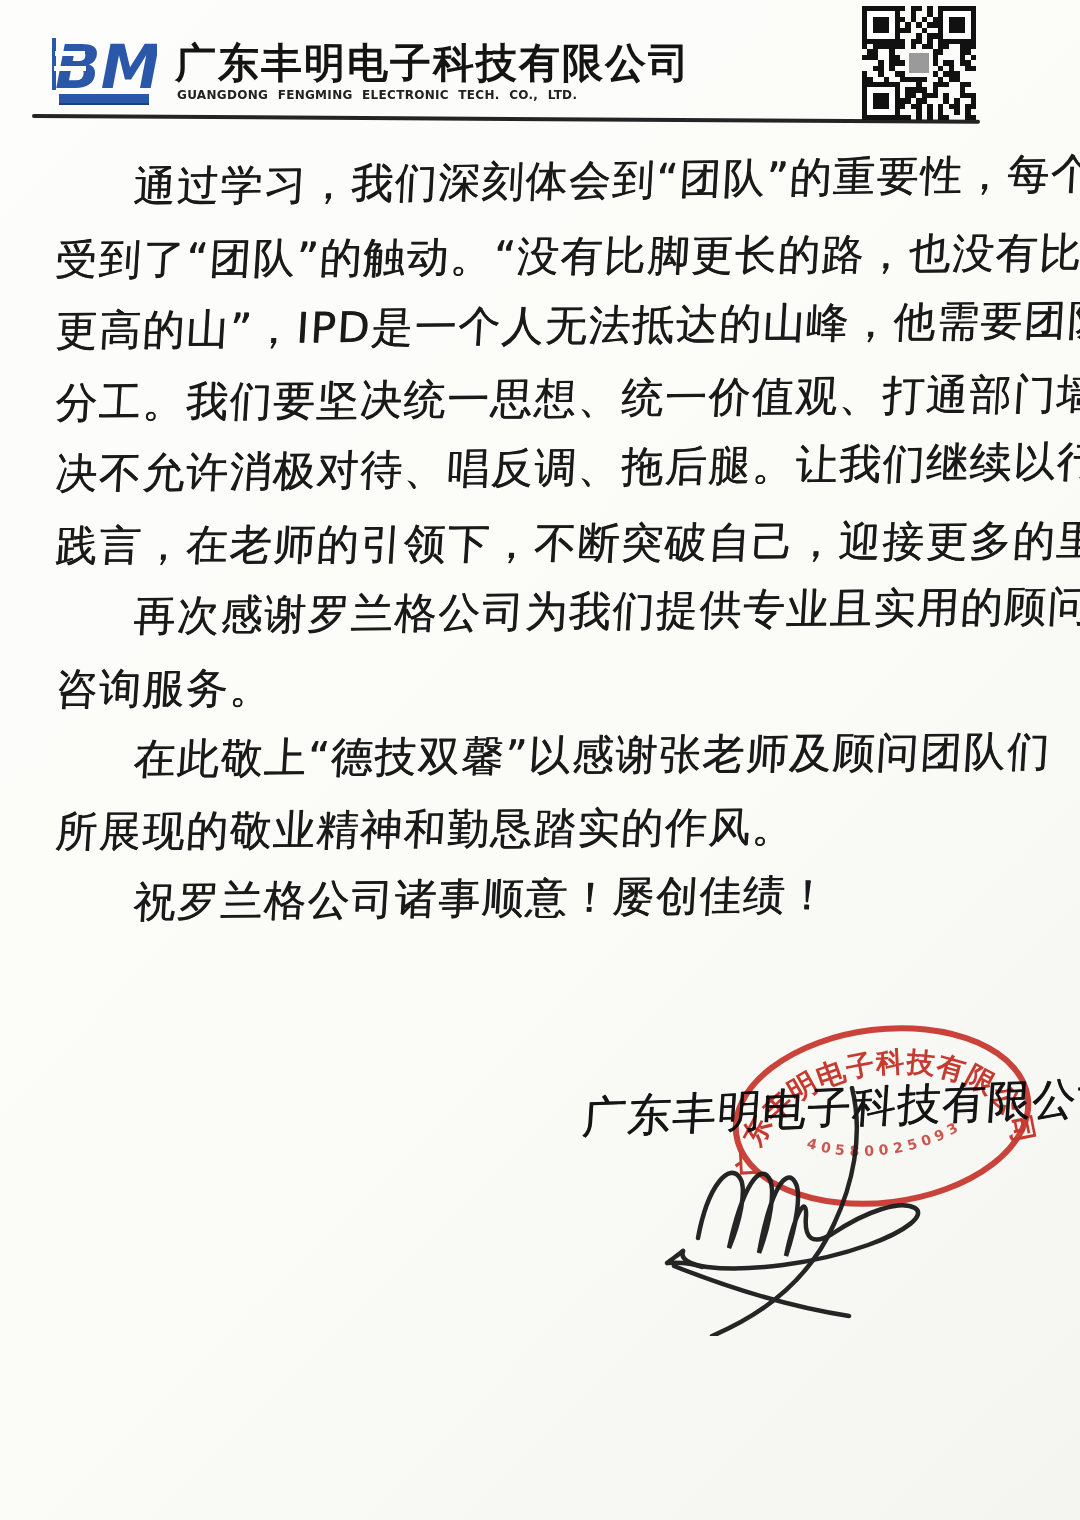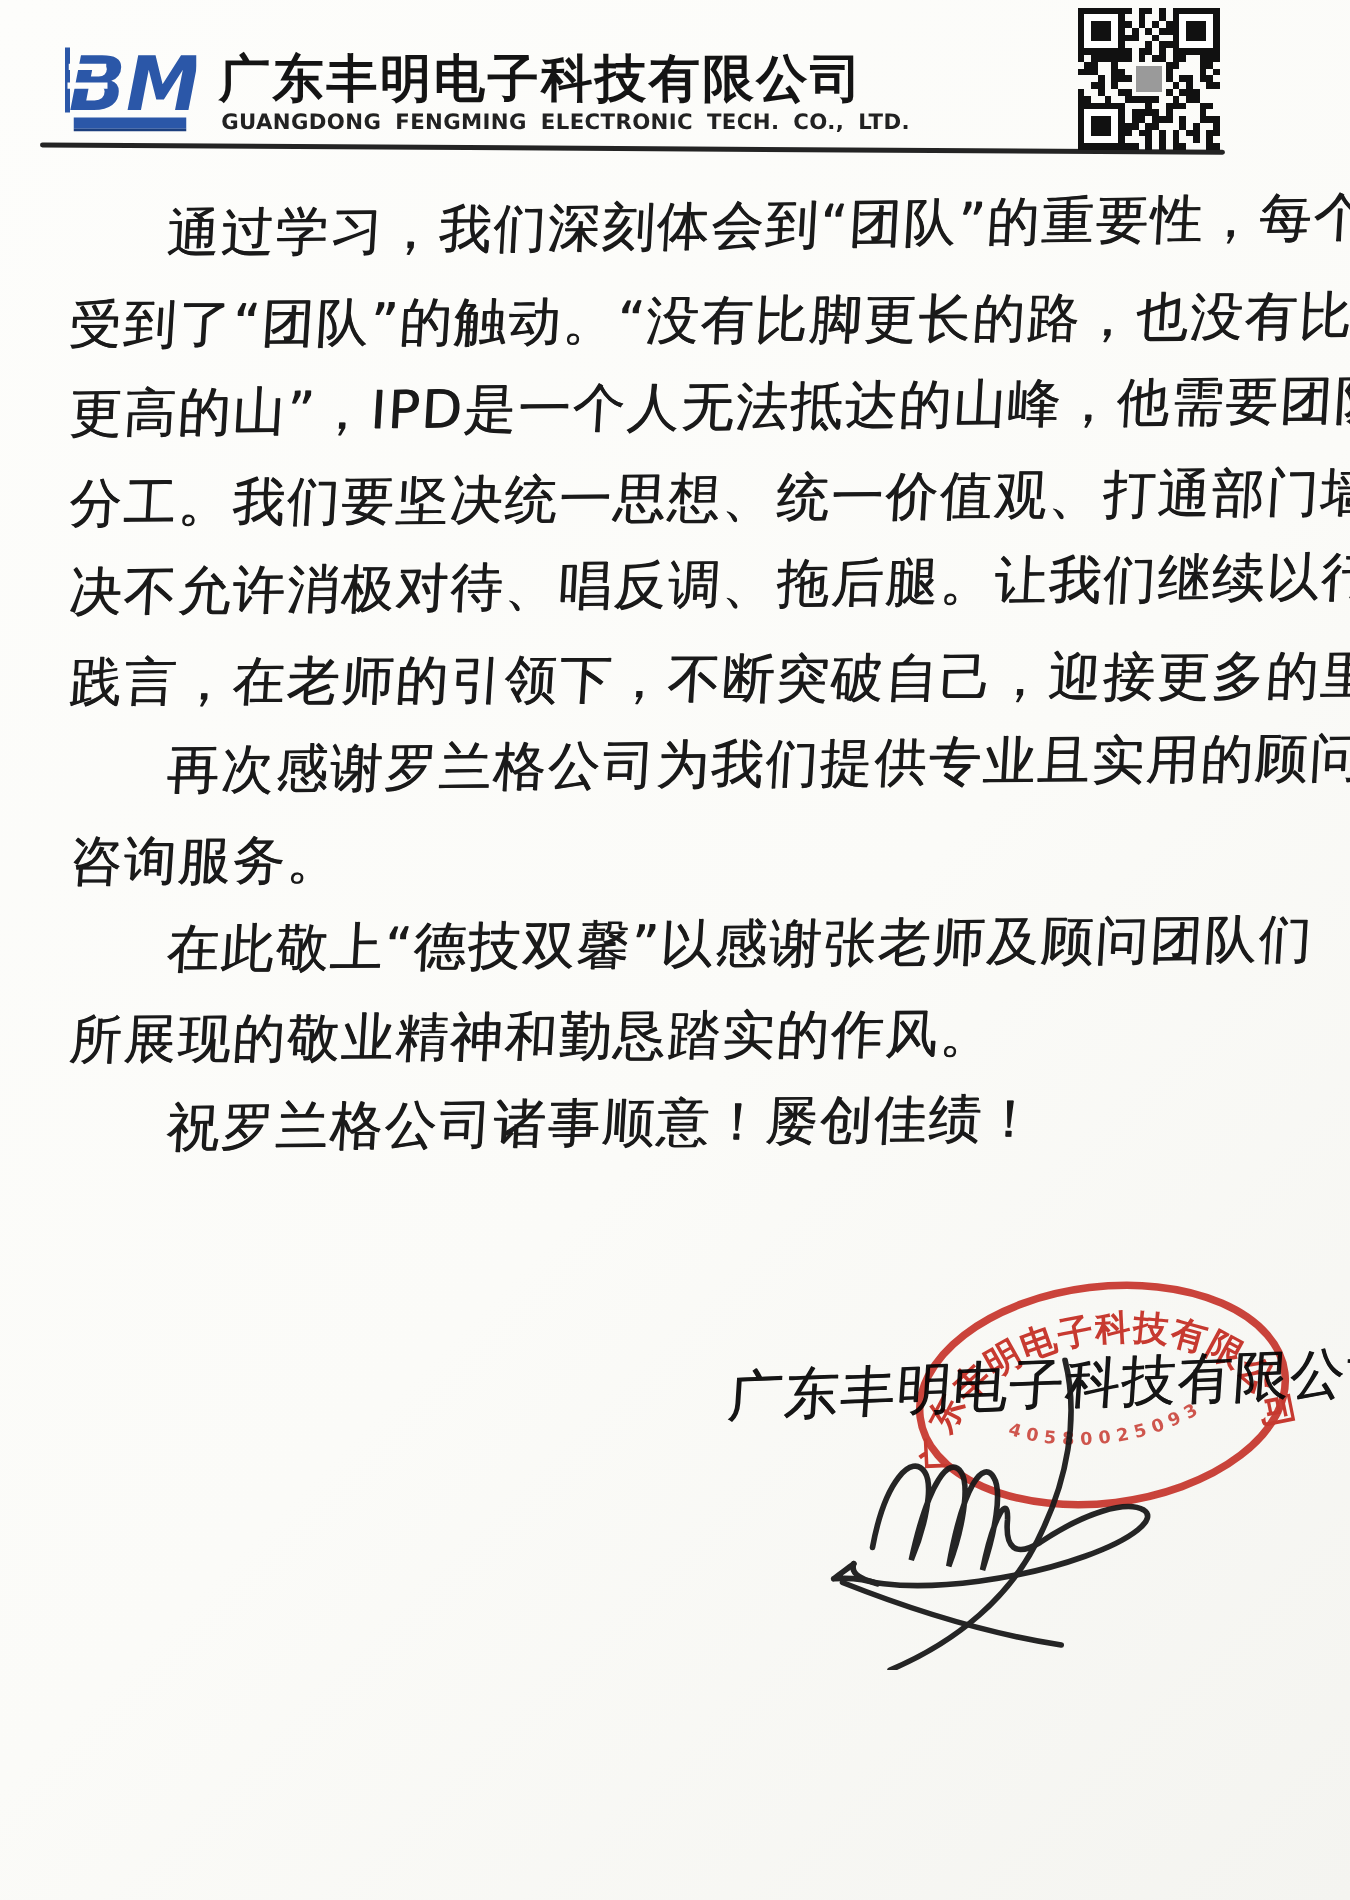--- a/index.html
+++ b/index.html
@@ -12,7 +12,7 @@
   .logo{position:absolute;left:45px;top:30px;width:112px;height:86px;}
   .cn-name{position:absolute;left:175px;top:36px;font-size:41px;font-weight:bold;
     letter-spacing:2px;color:#141414;white-space:nowrap;}
-  .en-name{position:absolute;left:177px;top:88px;font-size:17px;font-weight:bold;
+  .en-name{position:absolute;left:177px;top:88px;font-size:12px;font-weight:bold;
     letter-spacing:.3px;word-spacing:5px;color:#222;white-space:nowrap;}
   .rule{position:absolute;left:32px;top:114px;width:948px;height:4px;background:#242424;
     transform:rotate(.35deg);transform-origin:left center;border-radius:2px;}

